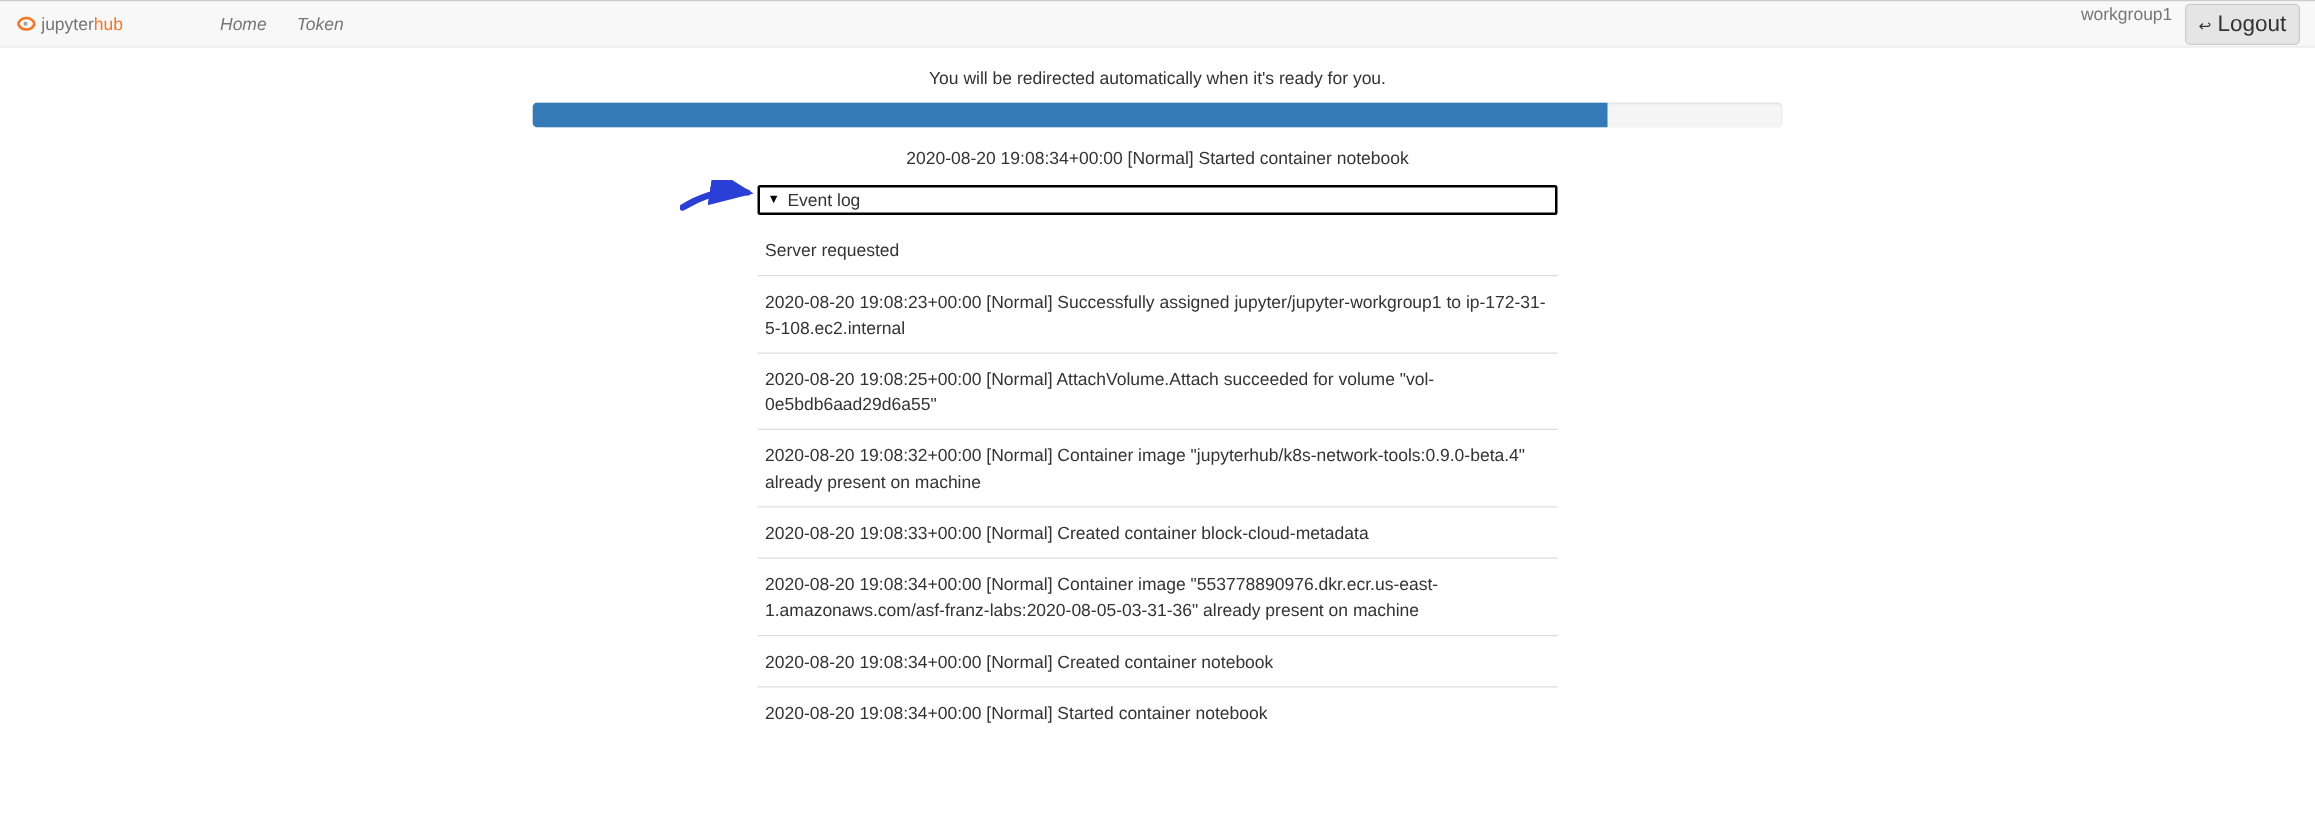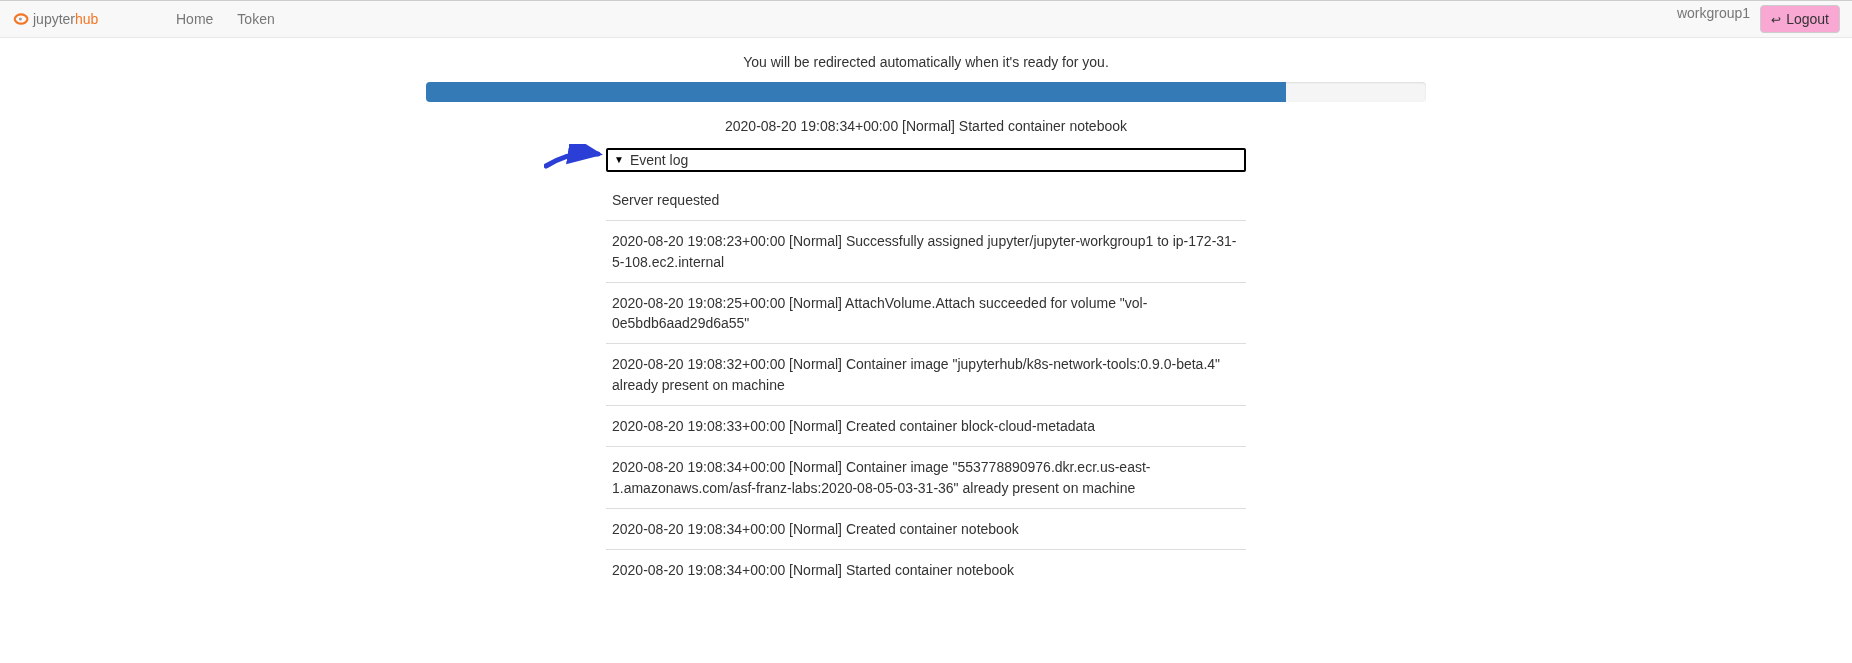--- a/index.html
+++ b/index.html
@@ -35,6 +35,7 @@
       font-size: 14px;
       line-height: 38px;
       cursor: pointer;
+      font-style: italic;
     }
     .navbar-right { display: flex; align-items: flex-start; gap: 10px; }
     .username { color: #777; font-size: 14px; }

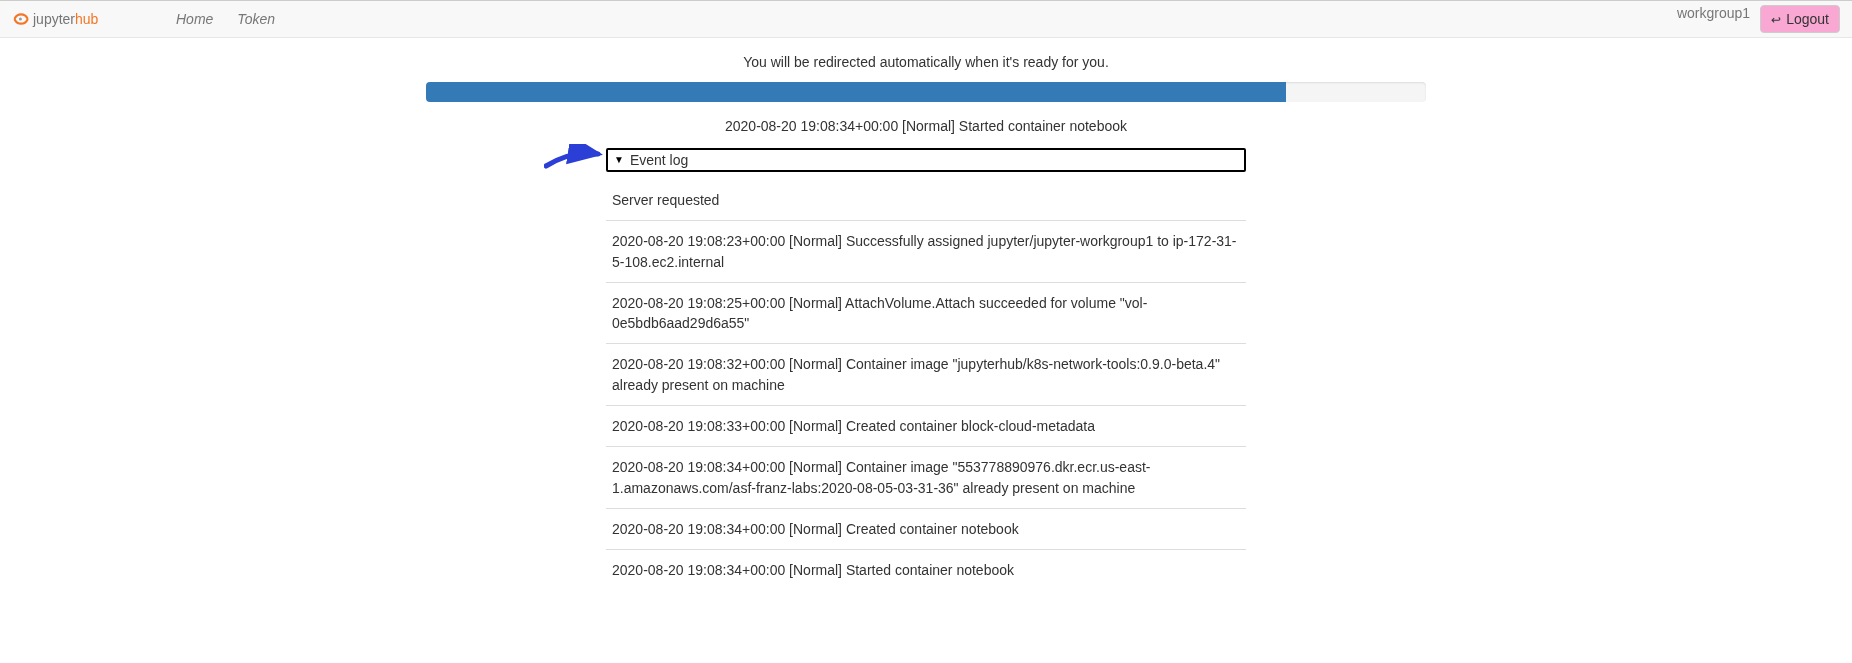--- a/index.html
+++ b/index.html
@@ -40,11 +40,11 @@
     .navbar-right { display: flex; align-items: flex-start; gap: 10px; }
     .username { color: #777; font-size: 14px; }
     .logout-btn {
-      background: #f9a8d4;
+      background: #e5e5e5;
       border: 1px solid #ccc;
       border-radius: 4px;
       padding: 5px 10px;
-      font-size: 14px;
+      font-size: 18px;
       color: #333;
       cursor: pointer;
       display: inline-flex;

